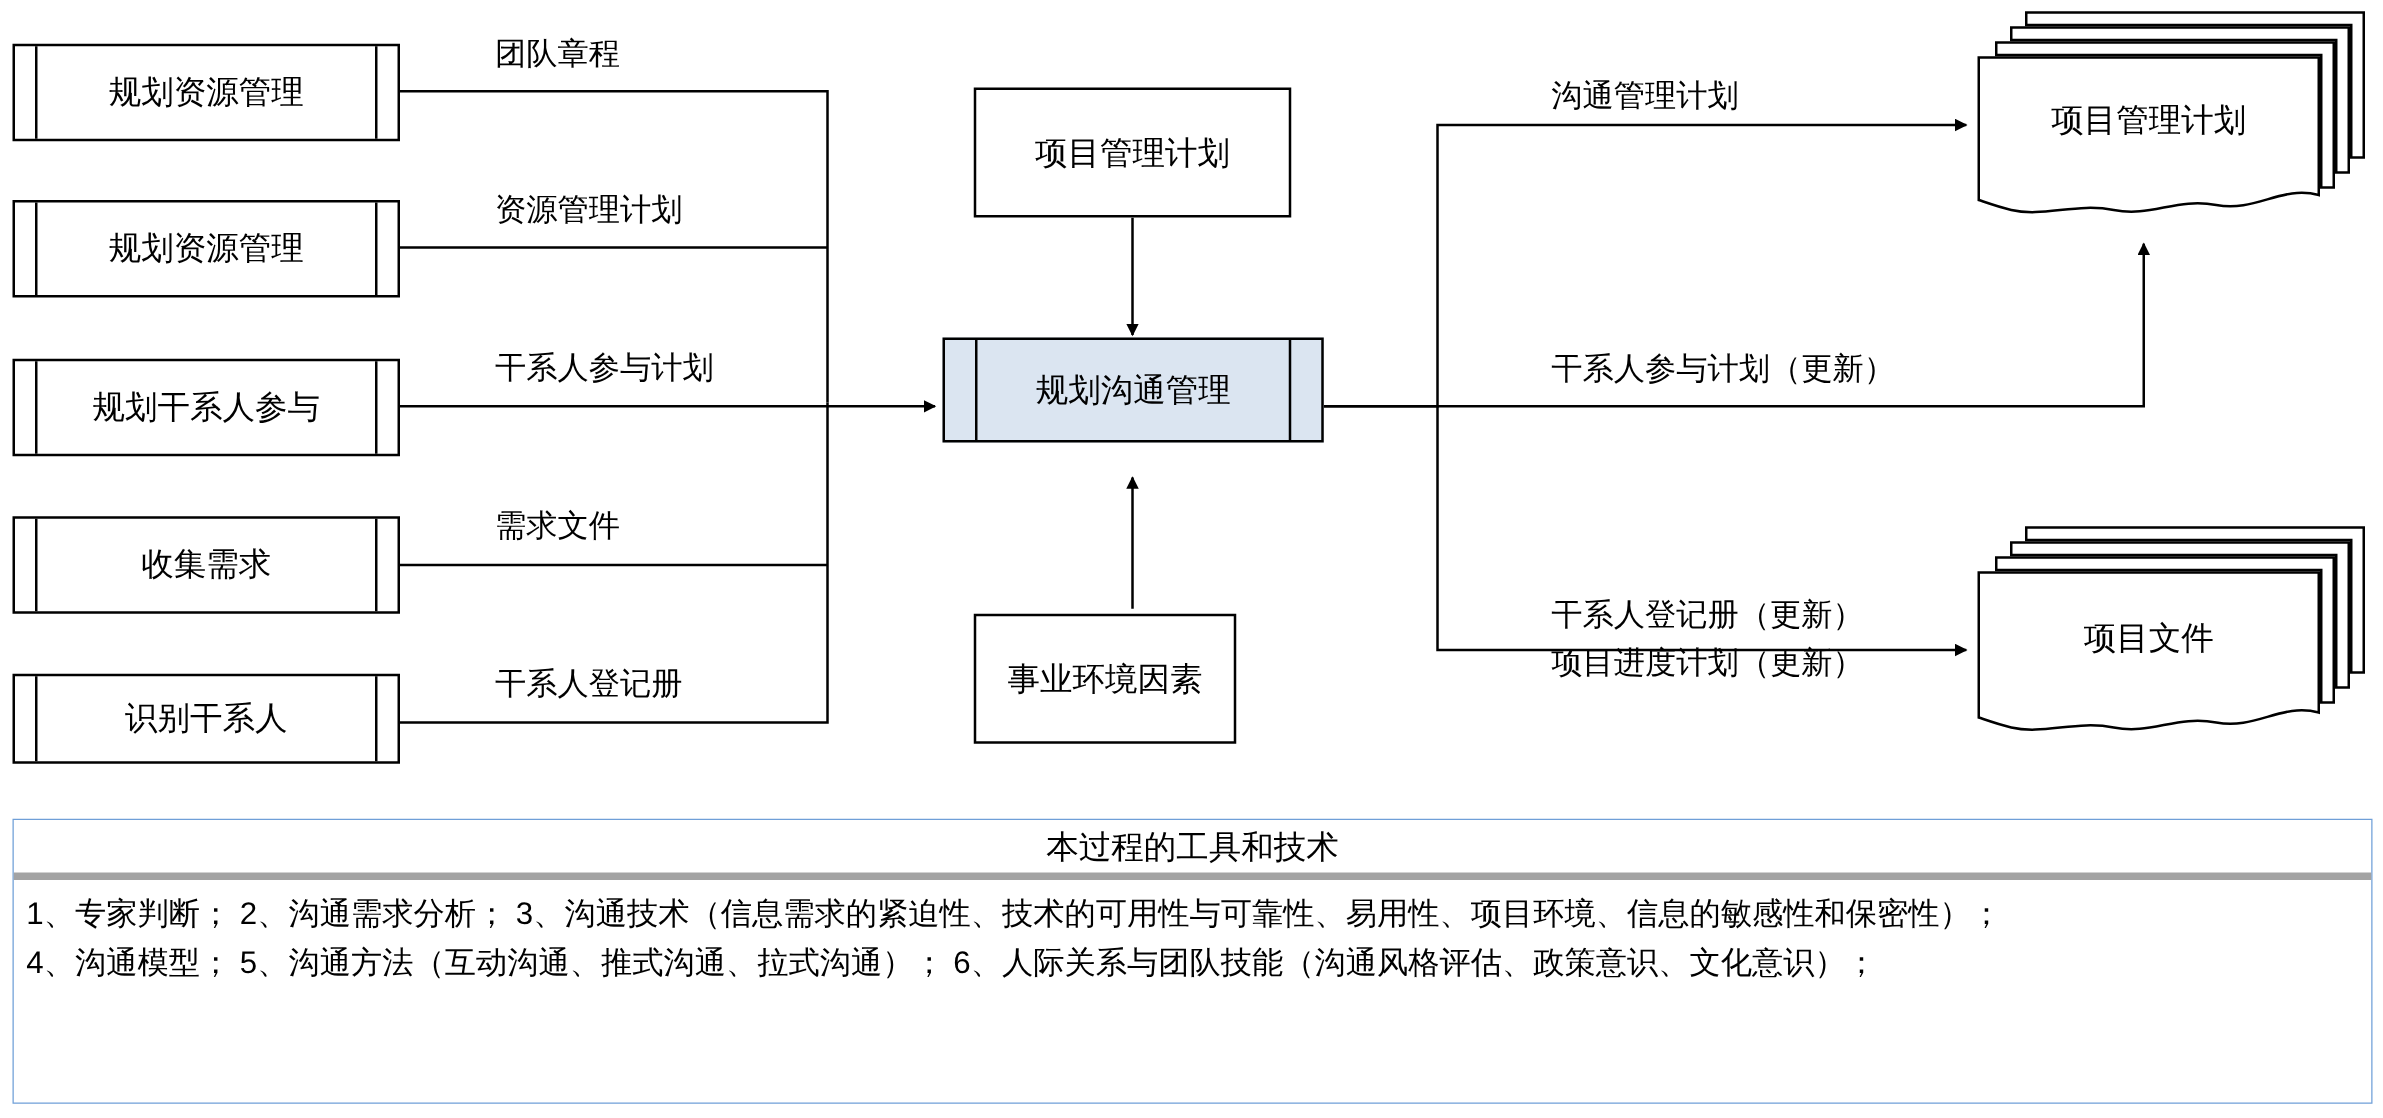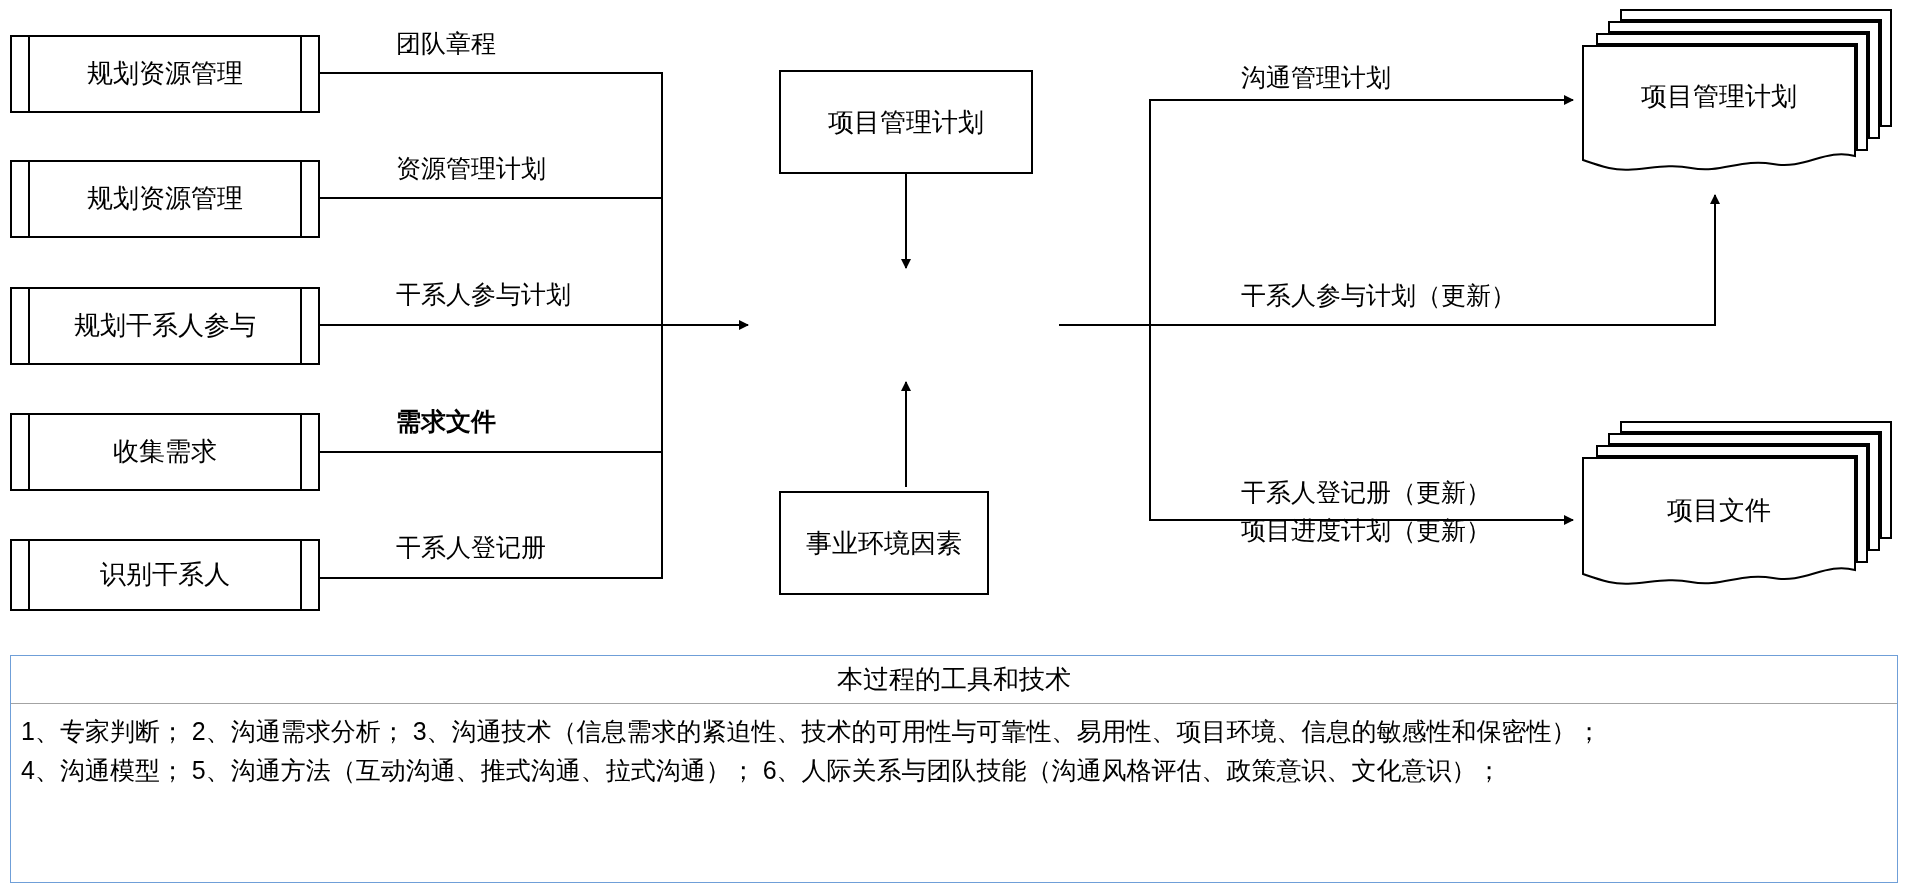--- a/index.html
+++ b/index.html
@@ -212,6 +212,11 @@
 
   <div class="plain-box" style="left:779px; top:491px; width:210px; height:104px;">事业环境因素</div>
 
+  <div class="center-proc" style="left:754px; top:270px; width:305px; height:84px;">
+    <div class="bar"></div>
+    <div class="lbl">规划沟通管理</div>
+    <div class="bar right"></div>
+  </div>
 
   <div class="edge-label" style="left:1219px; top:62px;">沟通管理计划</div>
   <div class="edge-label" style="left:1219px; top:280px;">干系人参与计划（更新）</div>

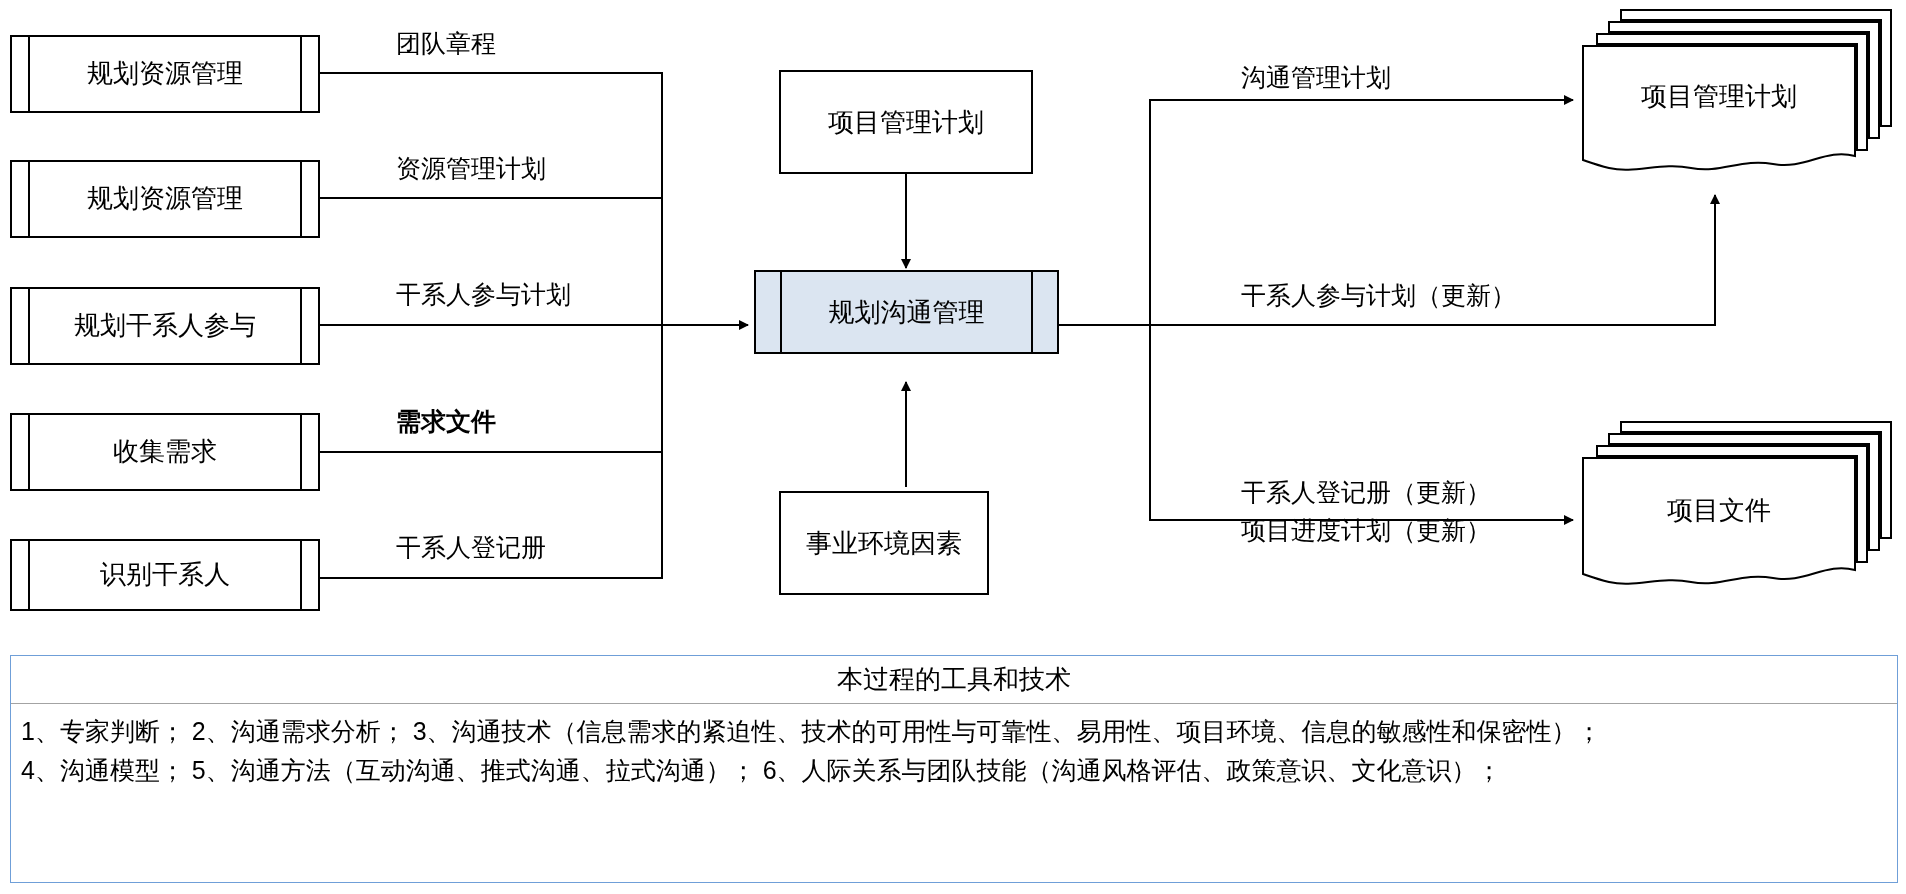--- a/index.html
+++ b/index.html
@@ -205,7 +205,7 @@
   <div class="edge-label" style="left:374px; top:28px;">团队章程</div>
   <div class="edge-label" style="left:374px; top:153px;">资源管理计划</div>
   <div class="edge-label" style="left:374px; top:279px;">干系人参与计划</div>
-  <div class="edge-label" style="left:374px; top:406px;font-weight:bold;">需求文件</div>
+  <div class="edge-label" style="left:374px; top:406px;">需求文件</div>
   <div class="edge-label" style="left:374px; top:532px;">干系人登记册</div>
 
   <div class="plain-box" style="left:779px; top:70px; width:254px; height:104px;">项目管理计划</div>

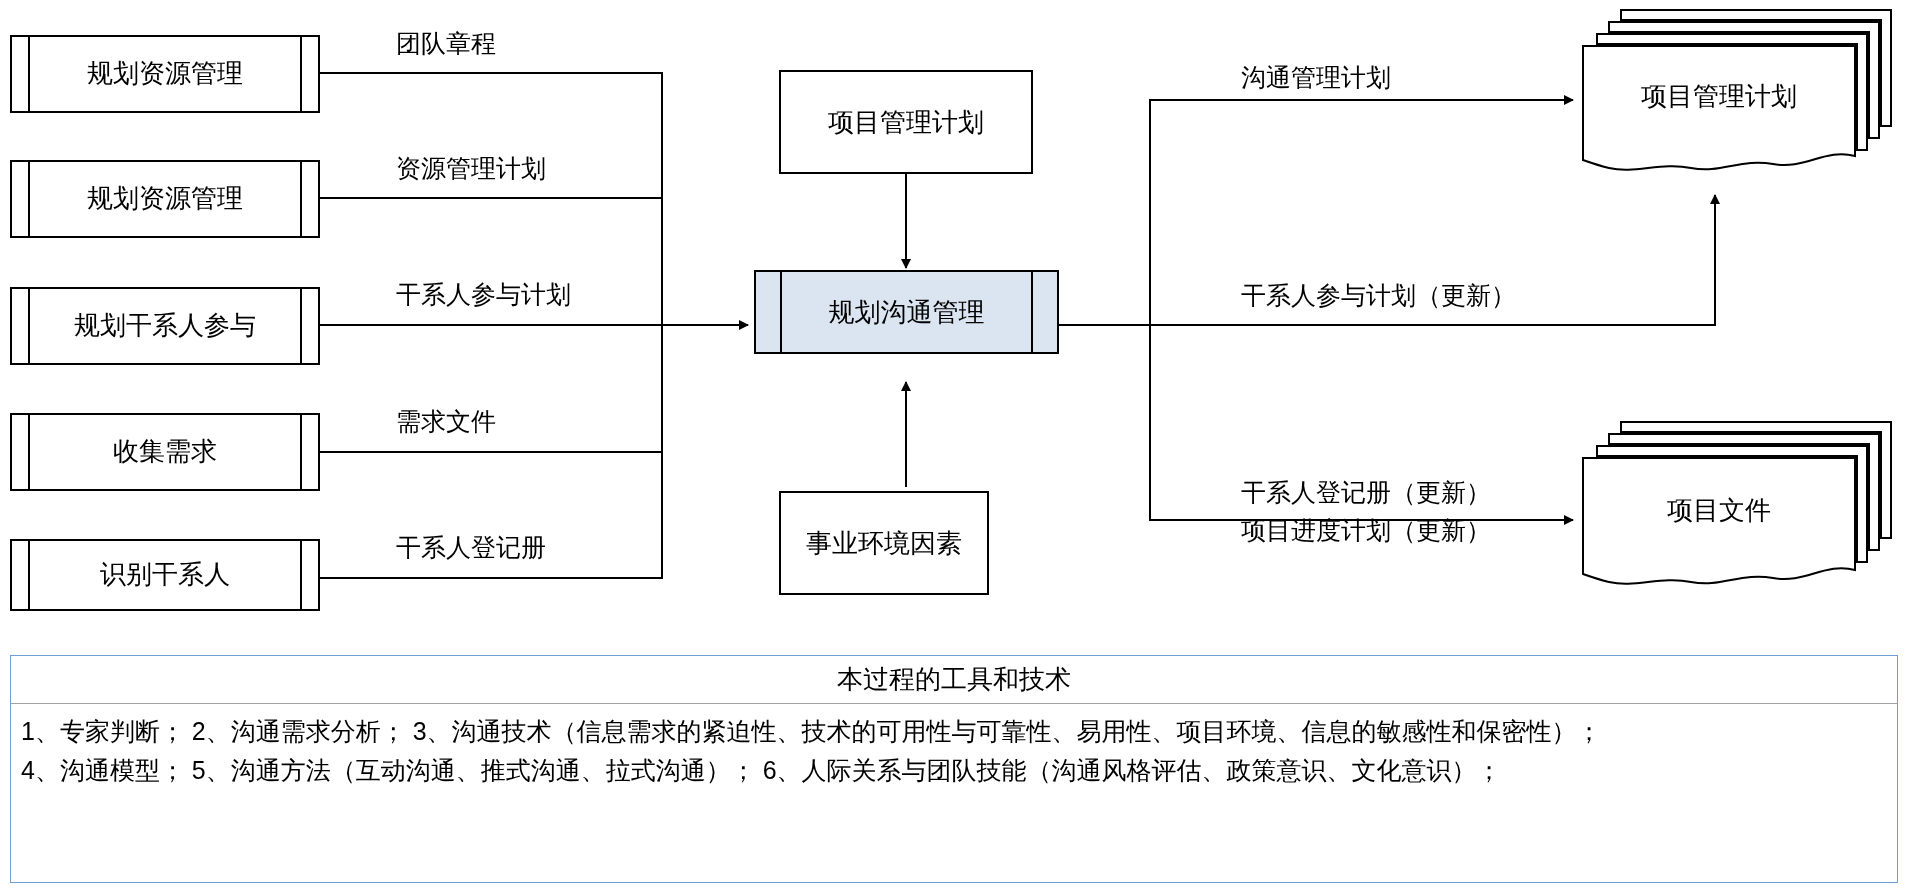--- a/index.html
+++ b/index.html
@@ -126,7 +126,7 @@
   }
   .tt-title {
     box-sizing: border-box;
-    border-bottom: 1px solid #a3a3a3;
+    border-bottom: 6px solid #a3a3a3;
     height: 48px;
     display: flex;
     align-items: center;

